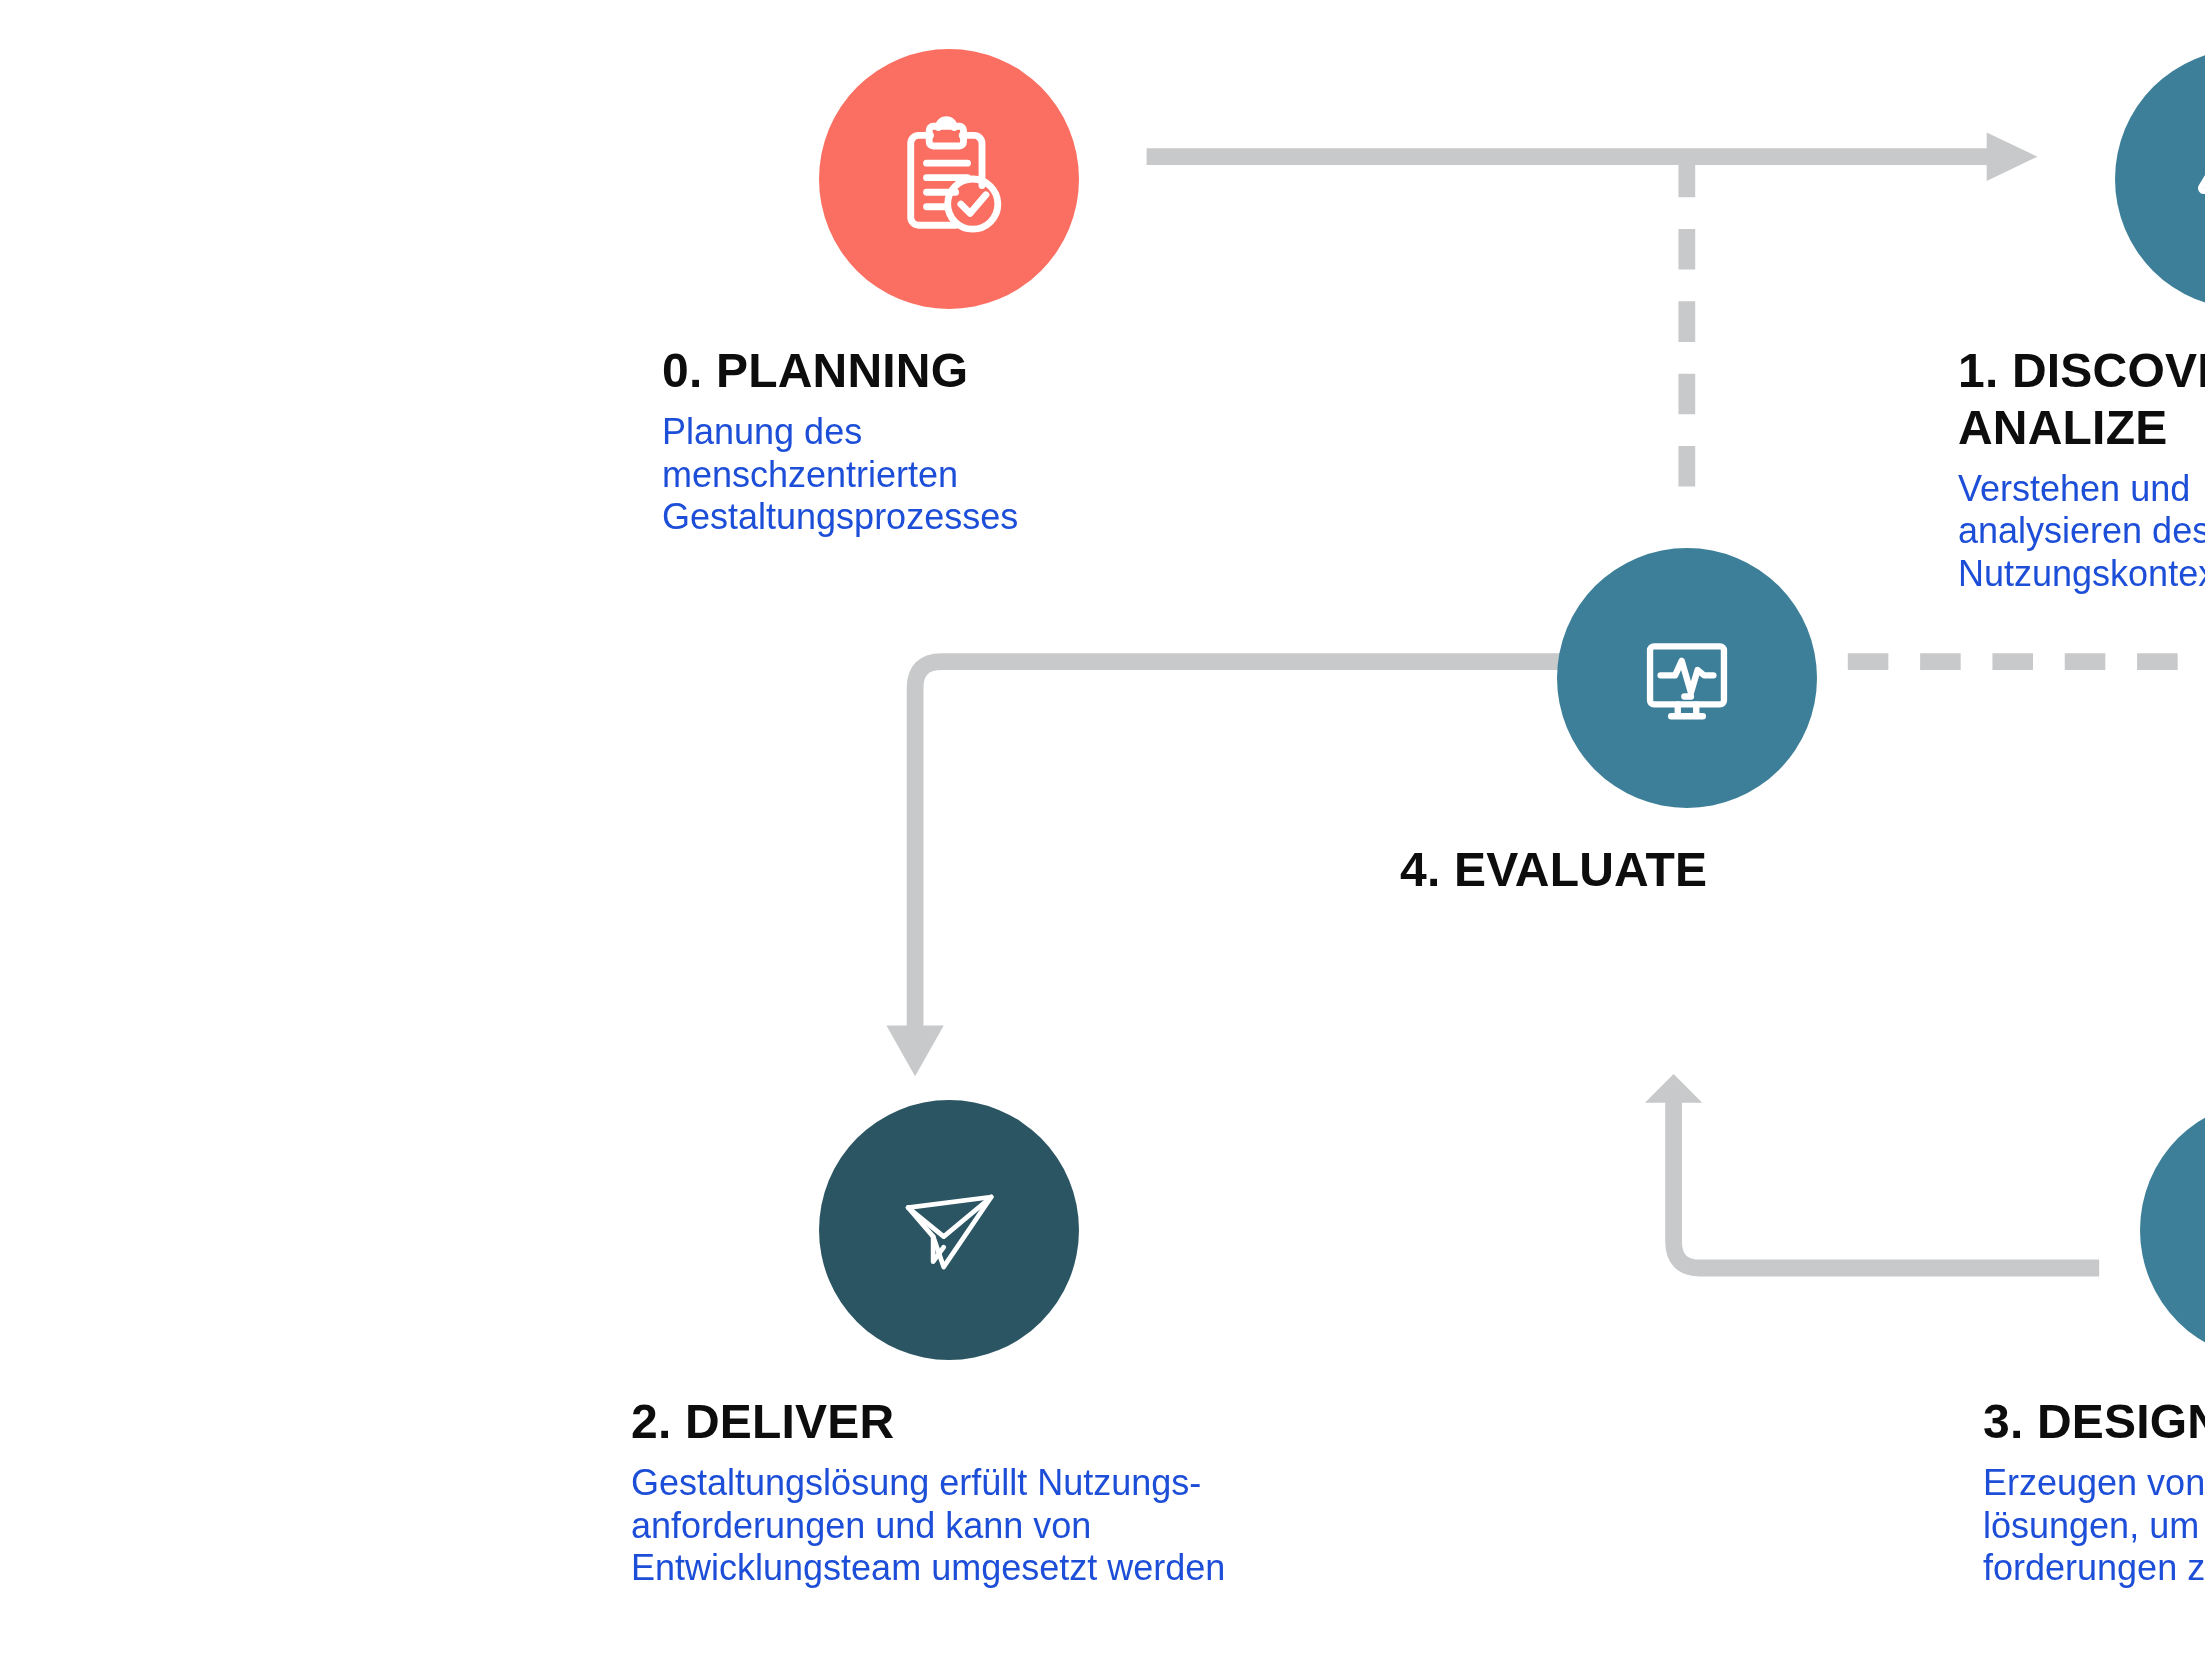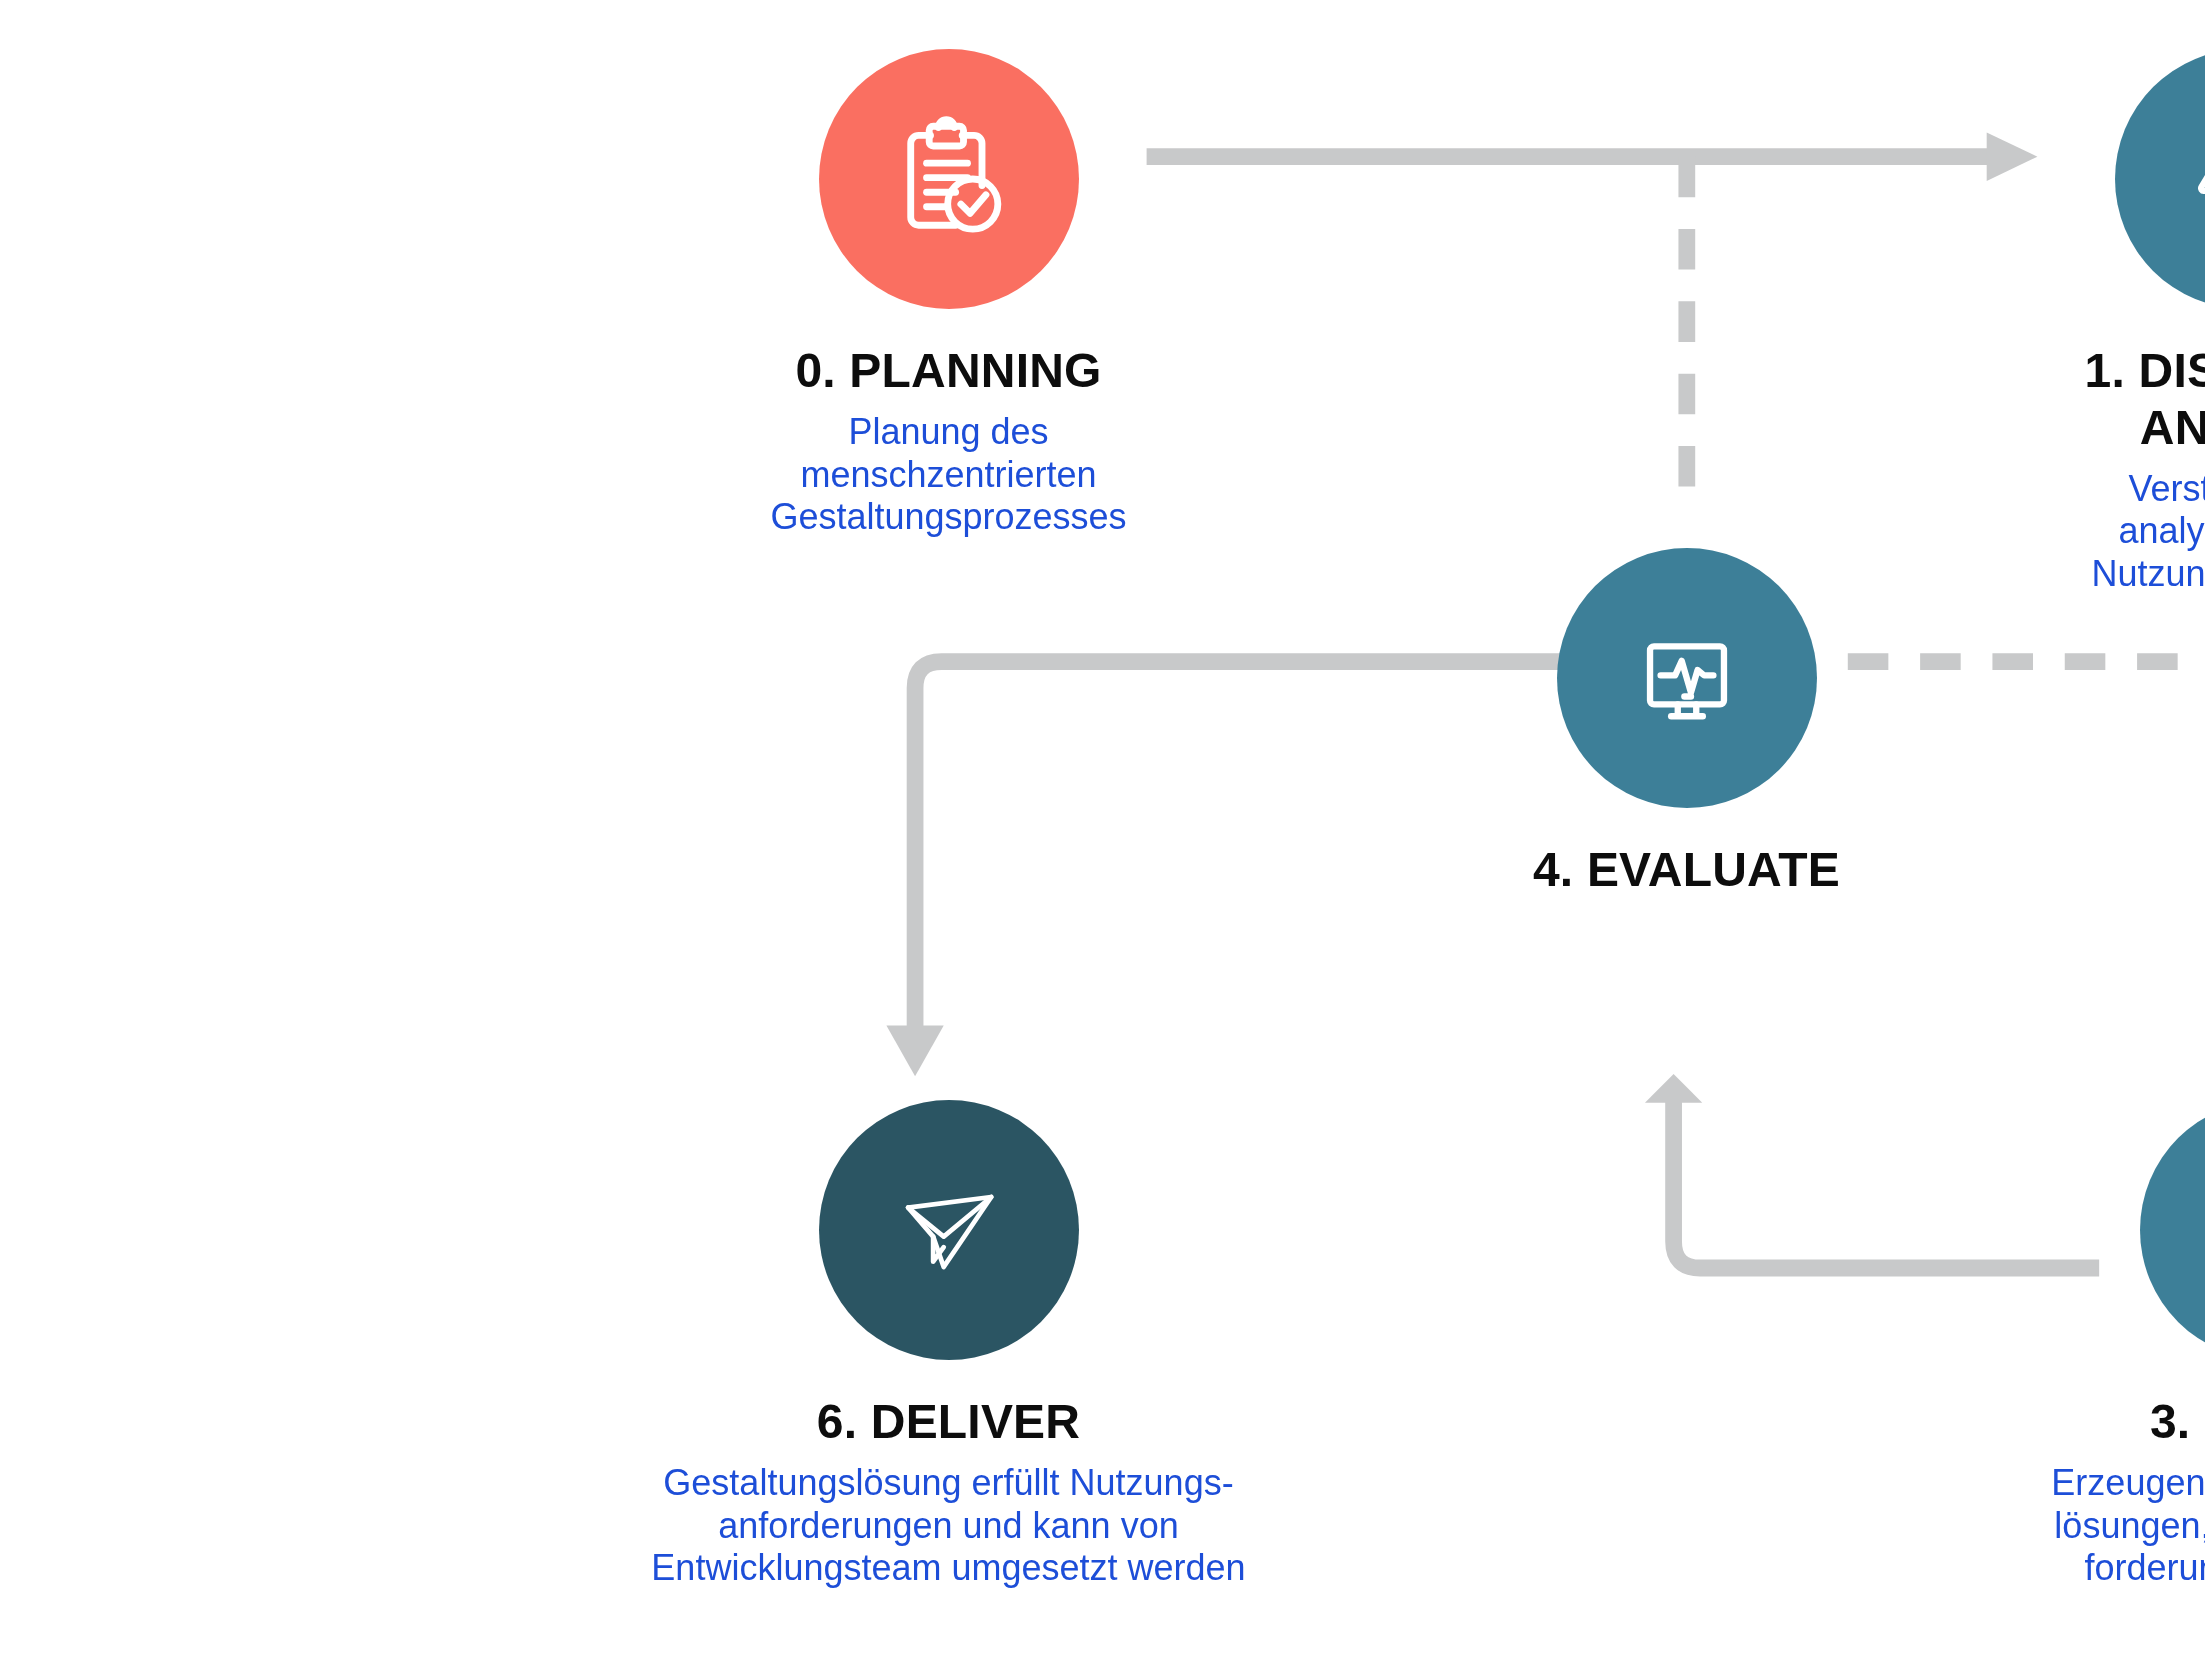--- a/index.html
+++ b/index.html
@@ -28,7 +28,6 @@
   .node {
     position: absolute;
     width: 573px;
-    text-align: center;
   }
   .circle-wrap {
     display: flex;

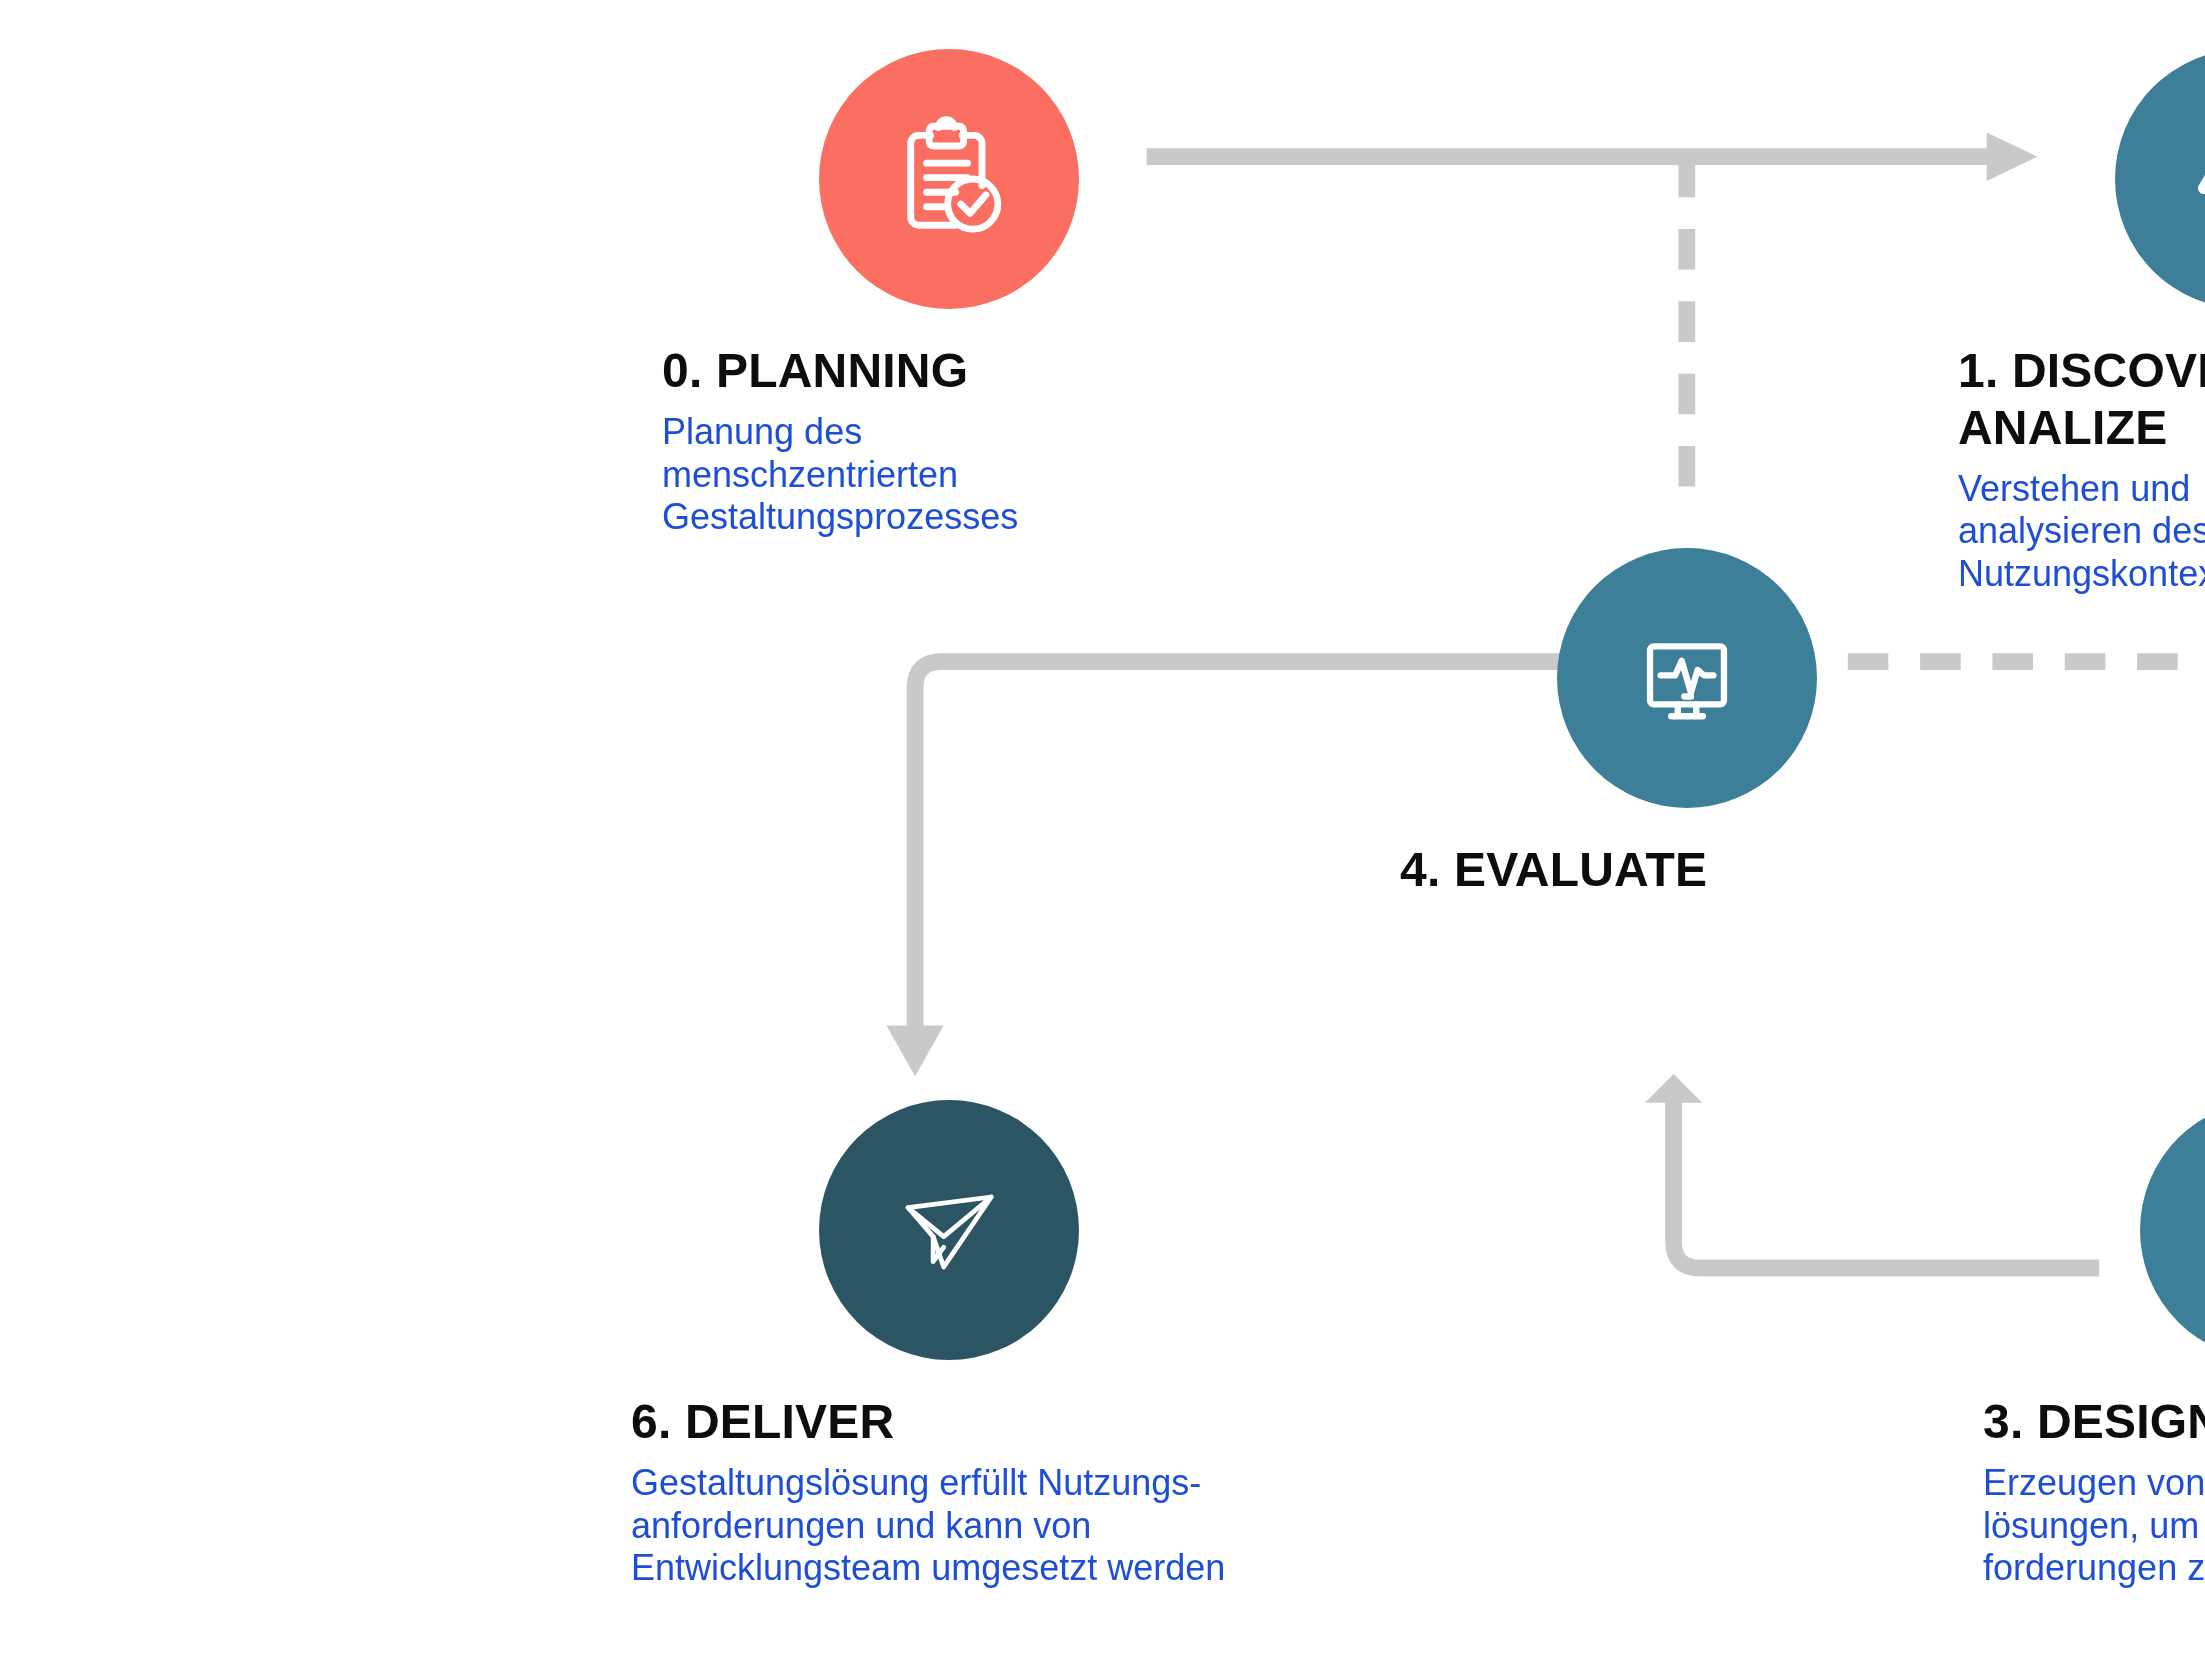--- a/index.html
+++ b/index.html
@@ -225,7 +225,7 @@
         </span>
       </div>
     </div>
-    <div class="node-title">6. DELIVER</div>
+    <div class="node-title">2. DELIVER</div>
     <div class="node-desc">Gestaltungslösung erfüllt Nutzungs-
 anforderungen und kann von
 Entwicklungsteam umgesetzt werden</div>

